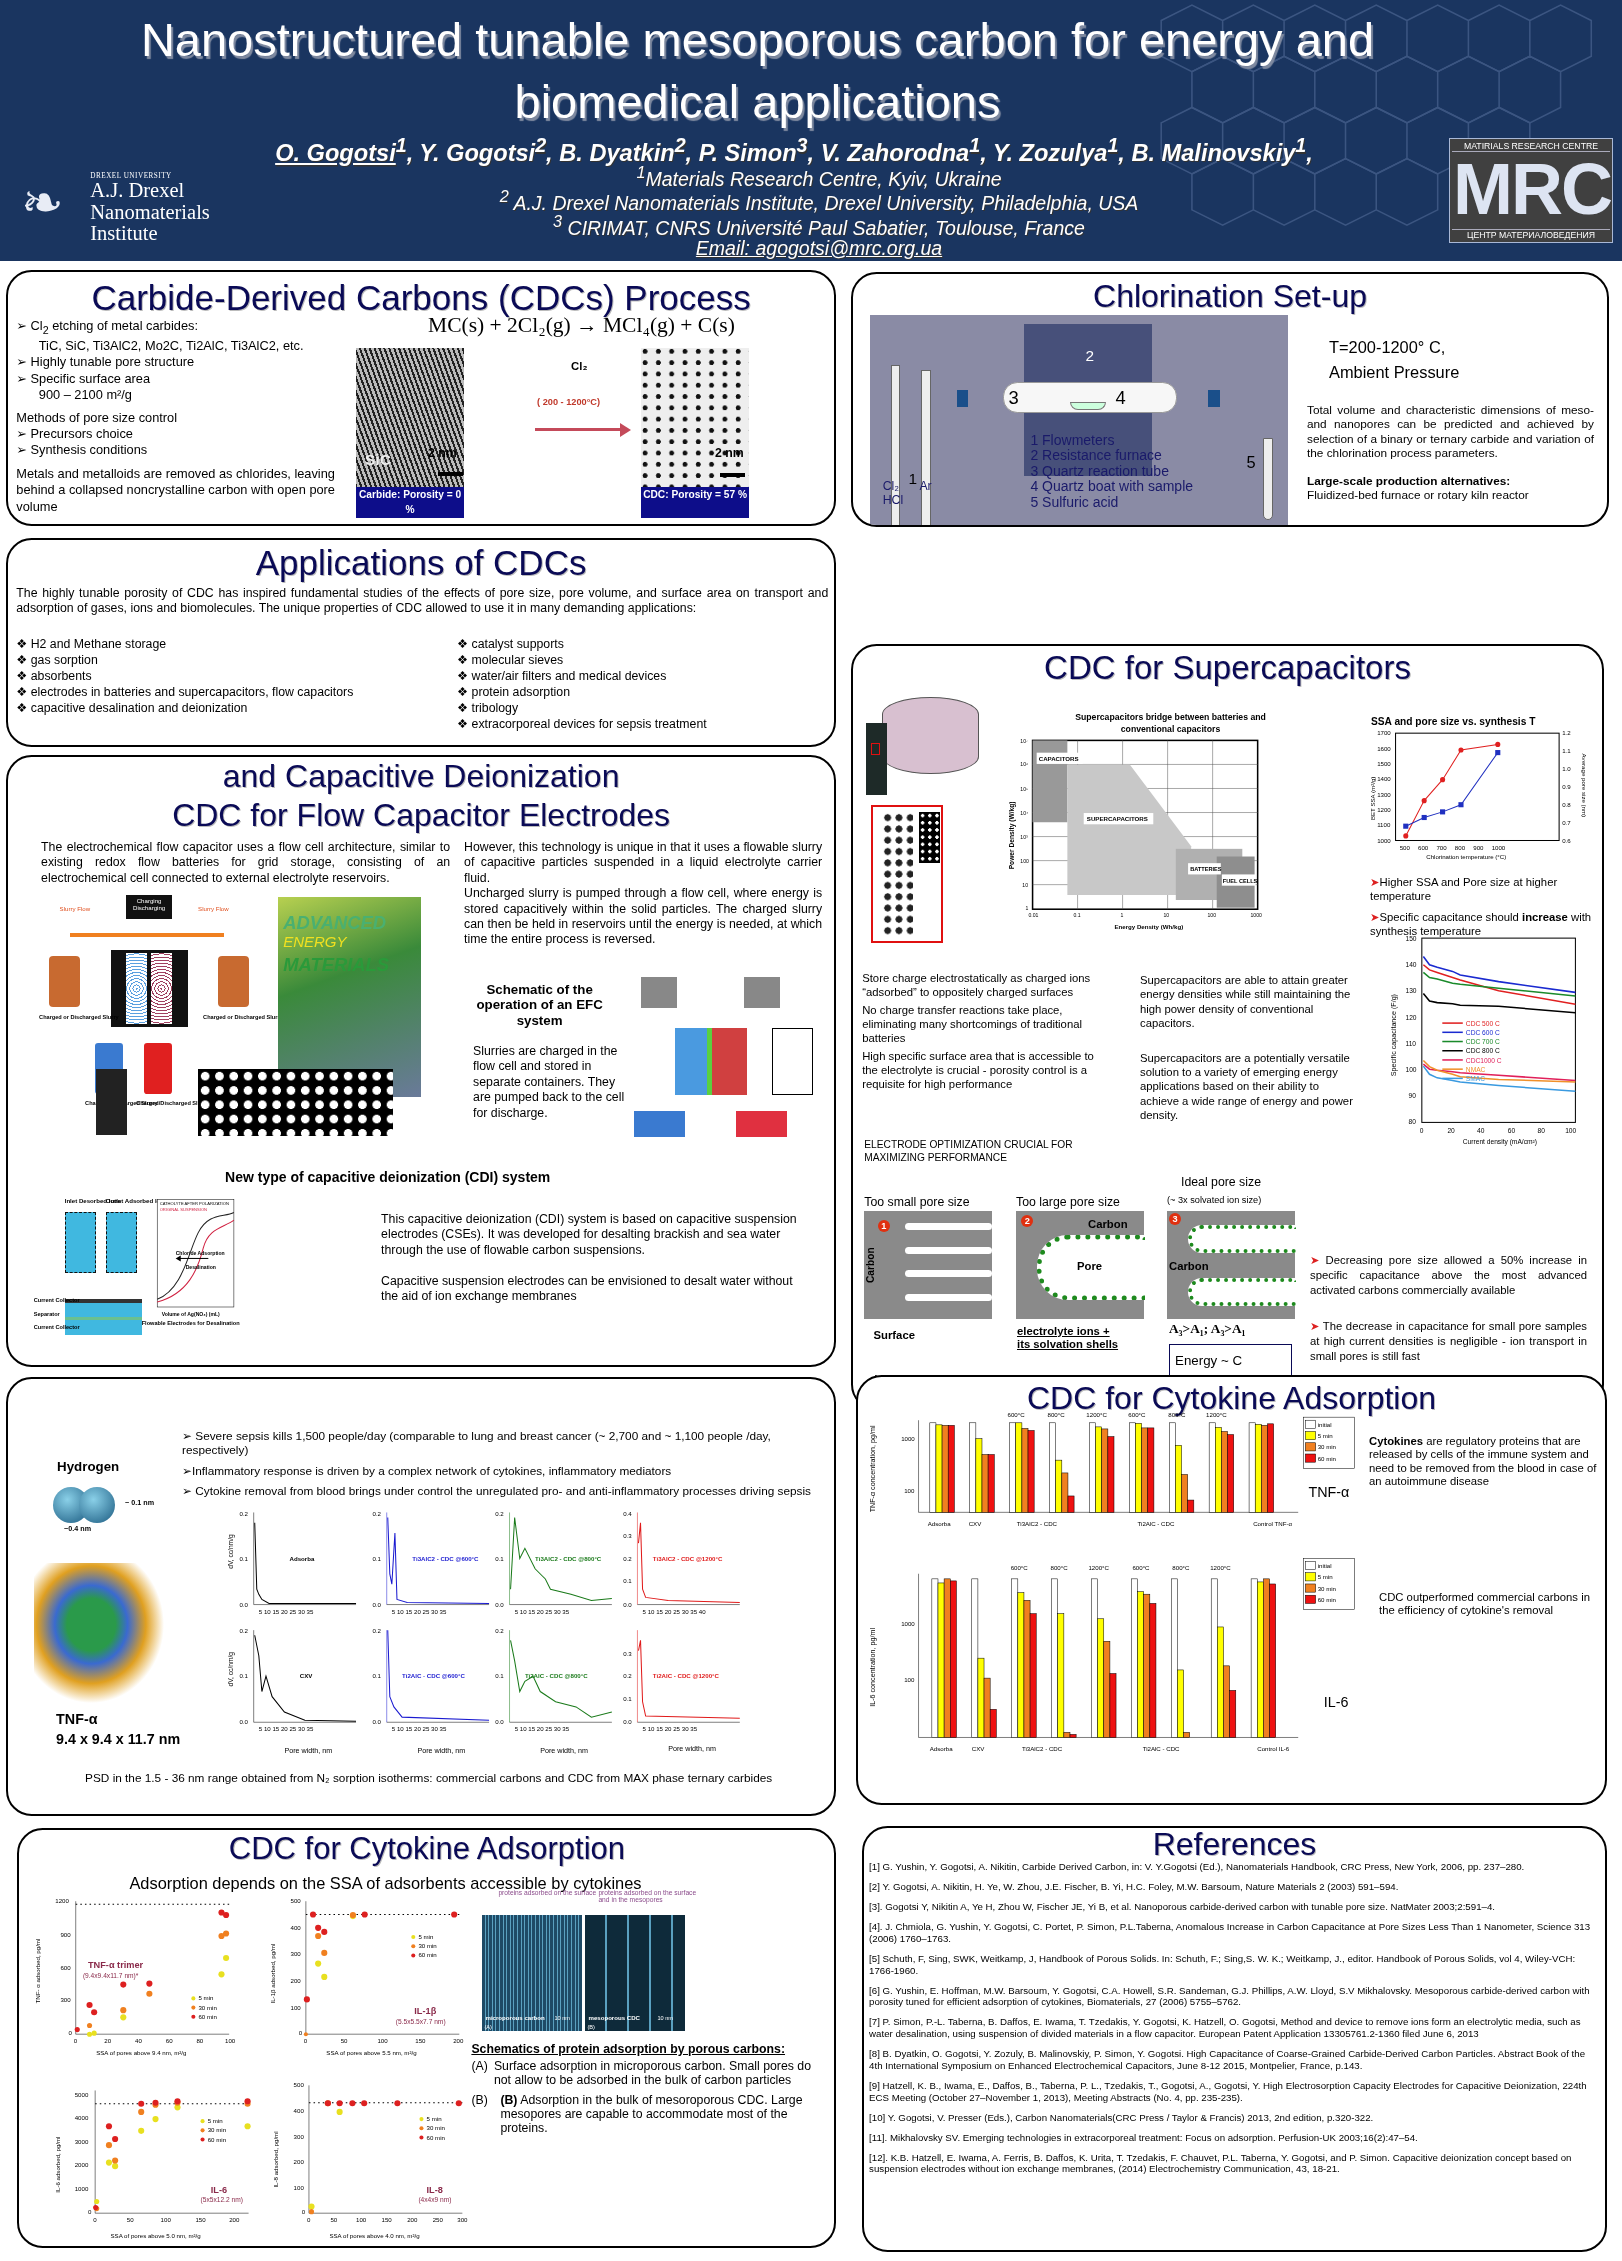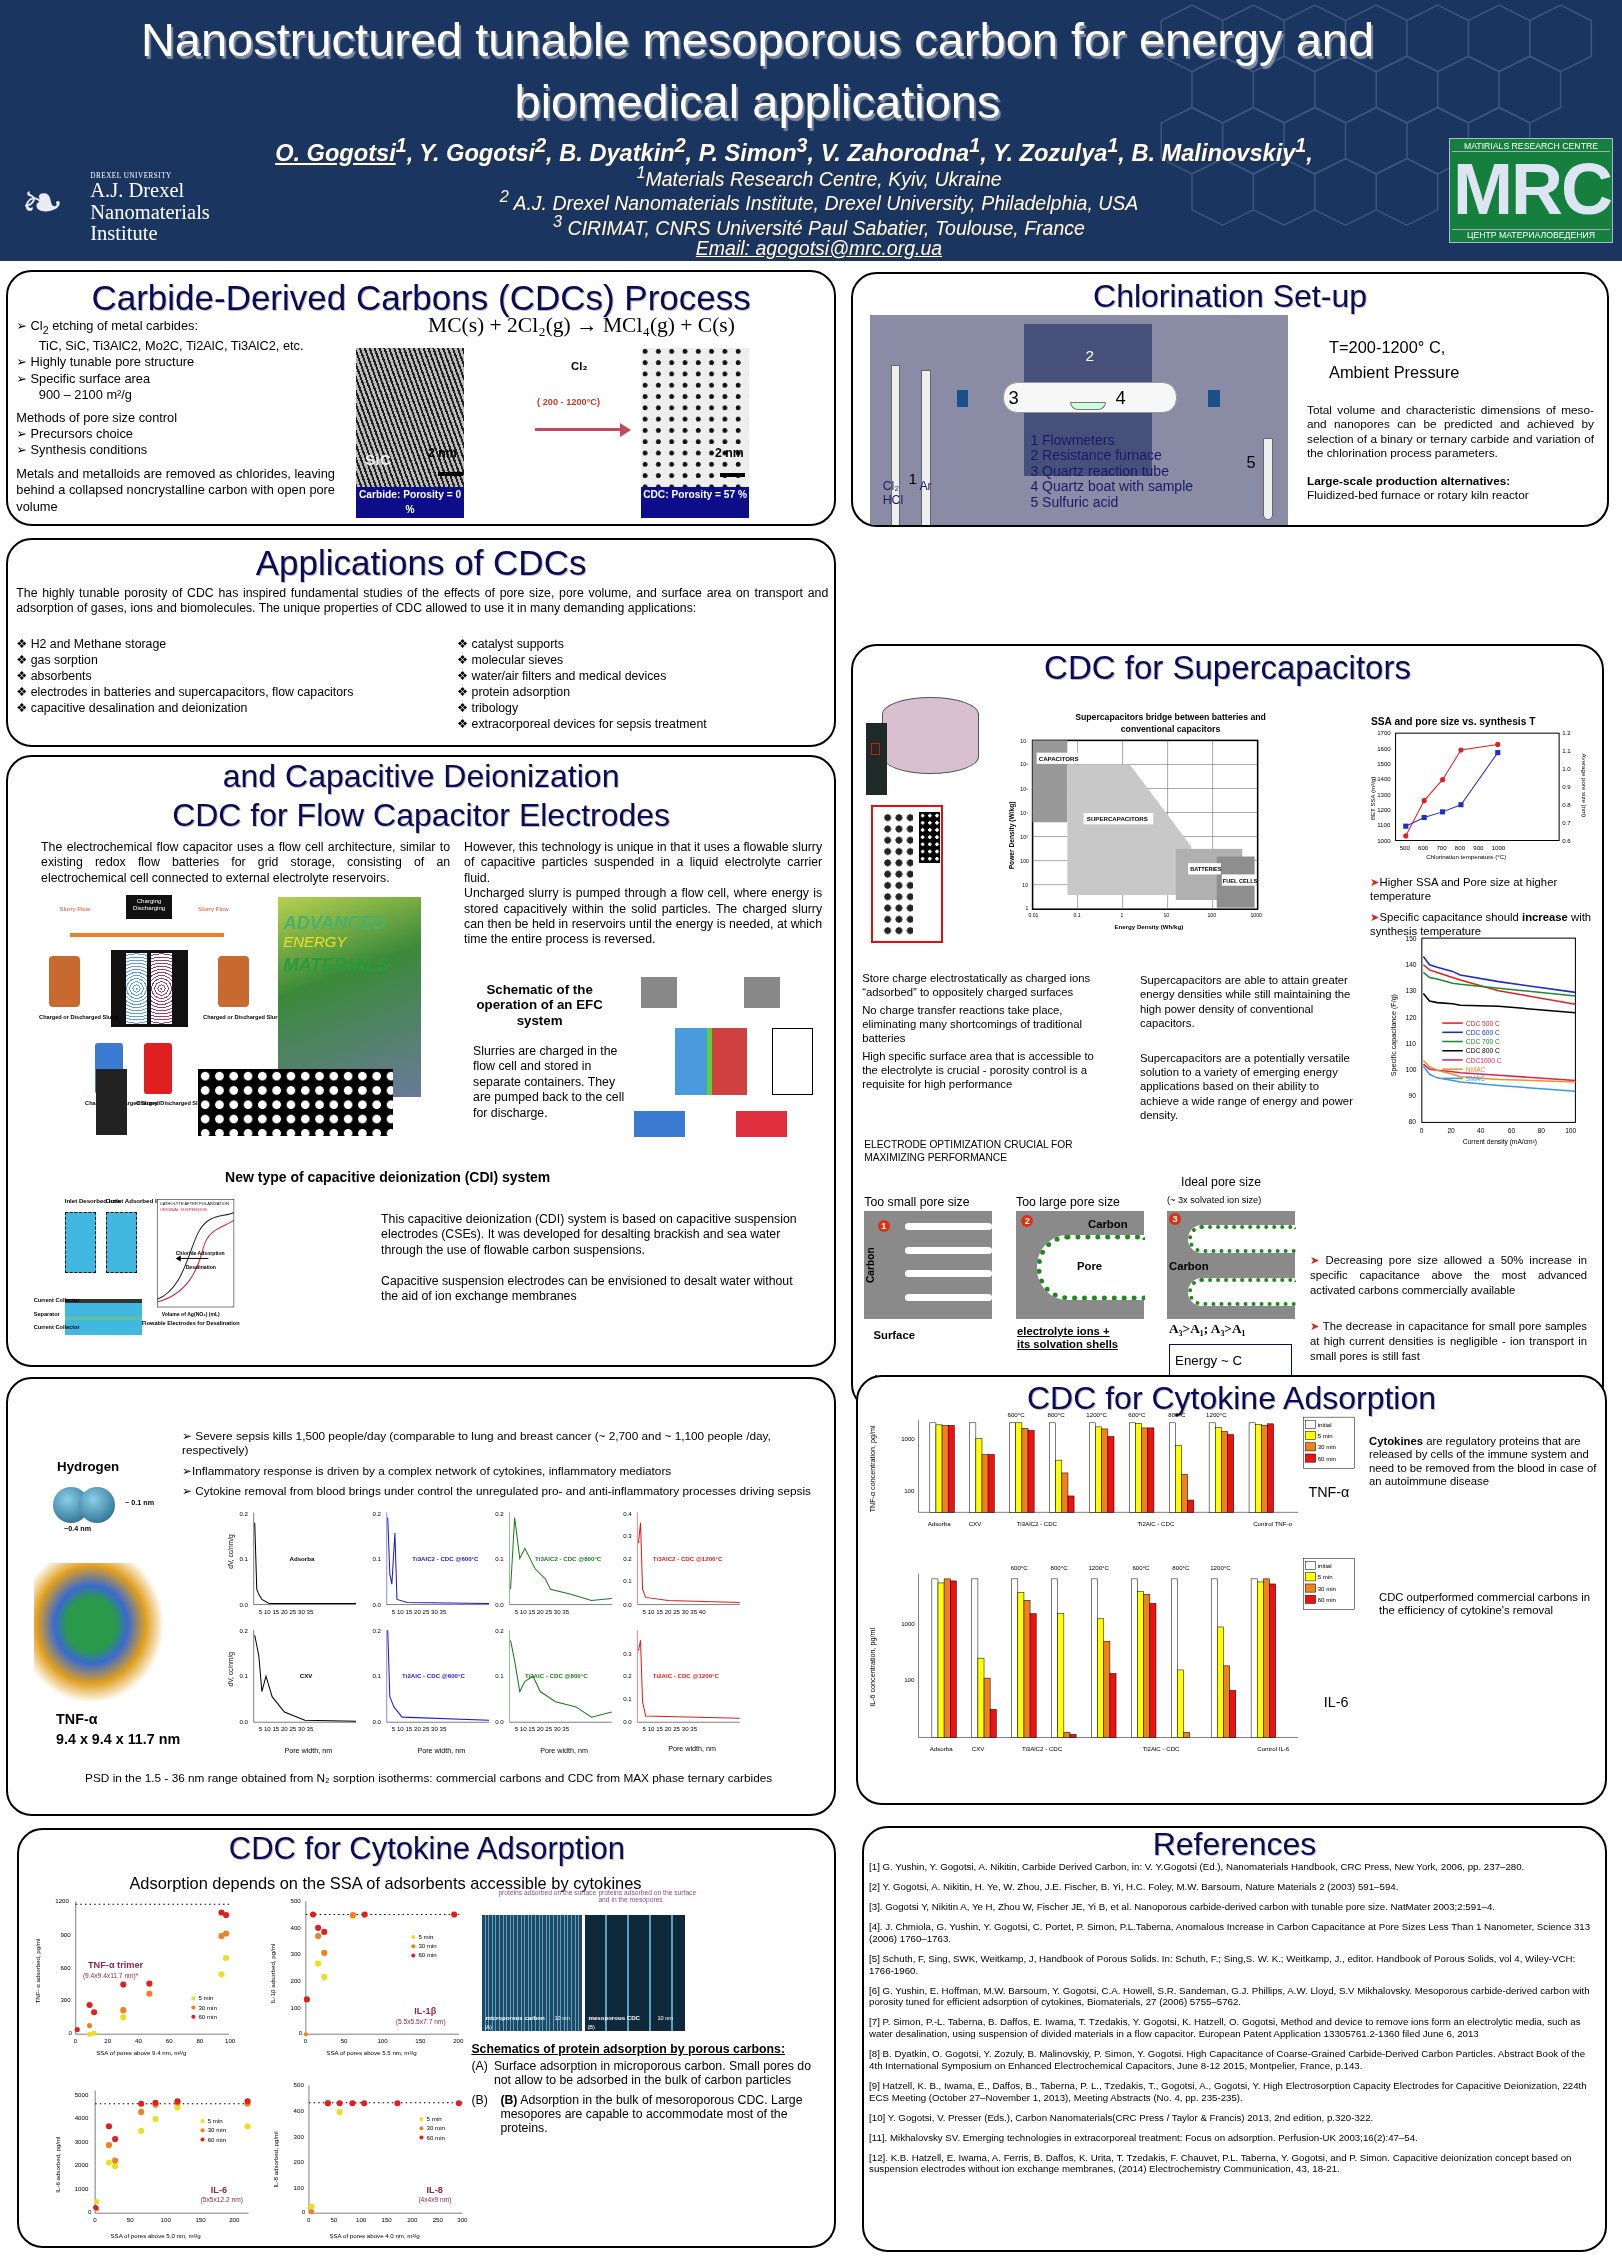--- a/index.html
+++ b/index.html
@@ -14,7 +14,7 @@
 .drexel .logo{position:absolute;left:0;top:10.2px;width:56px;height:56px;font-size:51px;line-height:56px;text-align:center;color:#e8ecf5}
 .drexel .small{position:absolute;left:76px;top:7.2px;font-family:"Liberation Serif",serif;font-size:7.2px;letter-spacing:0.5px}
 .drexel .big{position:absolute;left:76px;top:15.4px;font-family:"Liberation Serif",serif;font-size:20.5px;line-height:21.5px}
-.mrc{position:absolute;left:1449px;top:138px;width:164px;height:105px;background:#15803d;border:1px solid #a9b8d6}
+.mrc{position:absolute;left:1449px;top:138px;width:164px;height:105px;background:#404040;border:1px solid #a9b8d6}
 .mrc .t1{position:absolute;left:2px;top:2px;right:2px;font-size:8.7px;color:#fff;text-align:center;border-bottom:1px solid #aab}
 .mrc .big{position:absolute;left:3.1px;top:17.4px;font-size:72px;font-weight:bold;line-height:67px;color:#dde4f2;letter-spacing:-2px}
 .mrc .t2{position:absolute;left:2px;bottom:2px;right:2px;font-size:8.7px;color:#fff;text-align:center;border-top:1px solid #aab}

